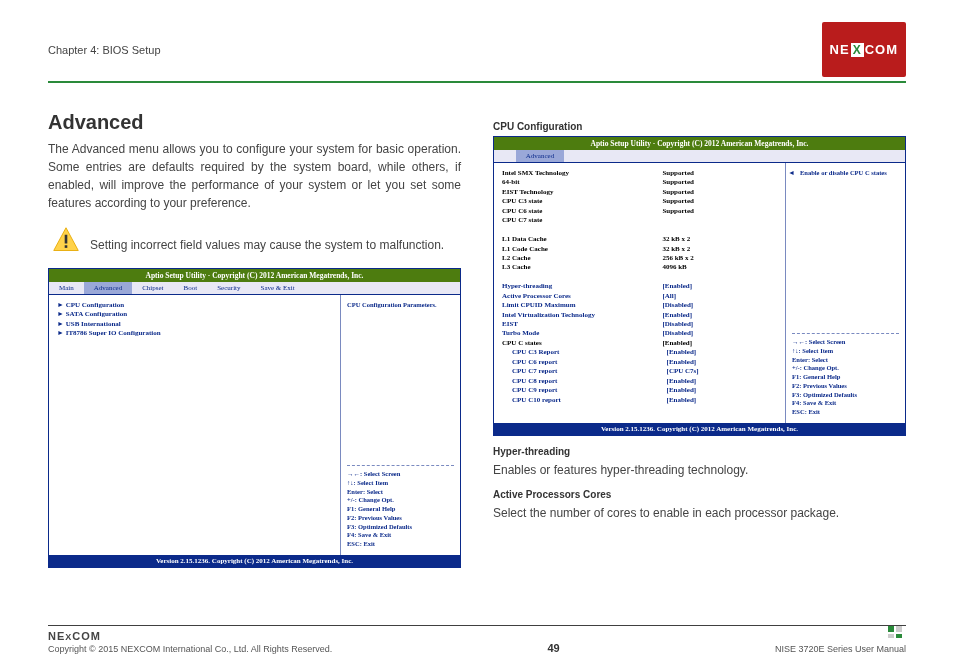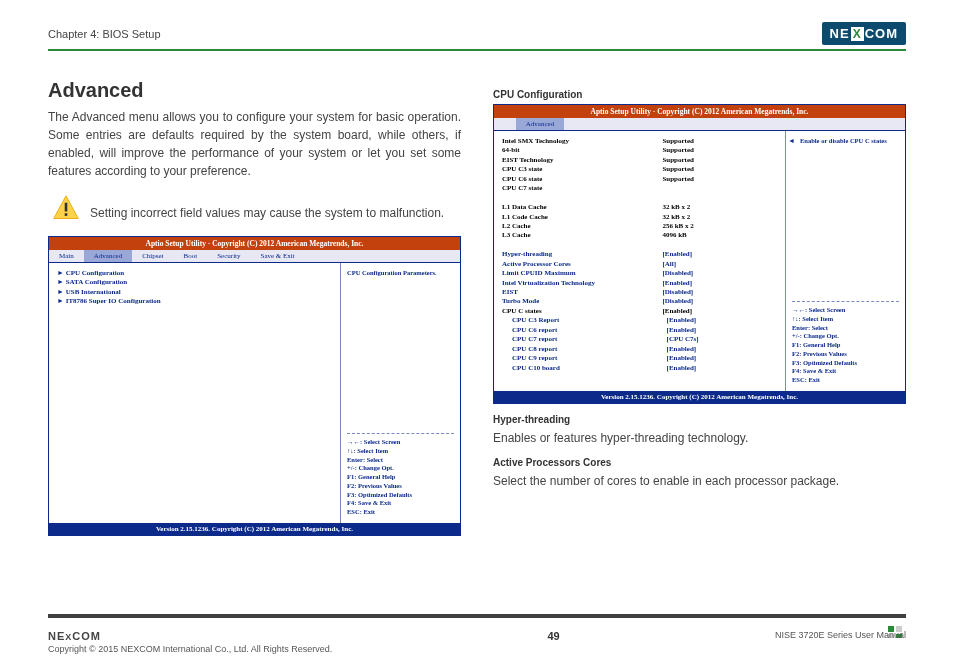--- a/index.html
+++ b/index.html
@@ -7,7 +7,7 @@
   .page { padding: 22px 48px 0 48px; }
   .top-header { display: flex; justify-content: space-between; align-items: center; border-bottom: 2px solid #2a8a3a; padding-bottom: 4px; margin-bottom: 28px; }
   .chapter { font-size: 11px; color: #444; }
-  .logo { background: #0c4a6e; color: #fff; font-weight: bold; font-size: 13px; padding: 4px 8px; letter-spacing: 1px; border-radius: 2px; display: flex; align-items: center; }
+  .logo { background: #b91c1c; color: #fff; font-weight: bold; font-size: 13px; padding: 20px 8px; letter-spacing: 1px; border-radius: 2px; display: flex; align-items: center; }
   .logo .x { background: #fff; color: #2a8a3a; padding: 0 2px; margin: 0 1px; font-size: 12px; }
   .columns { display: flex; gap: 32px; }
   .col { flex: 1; }

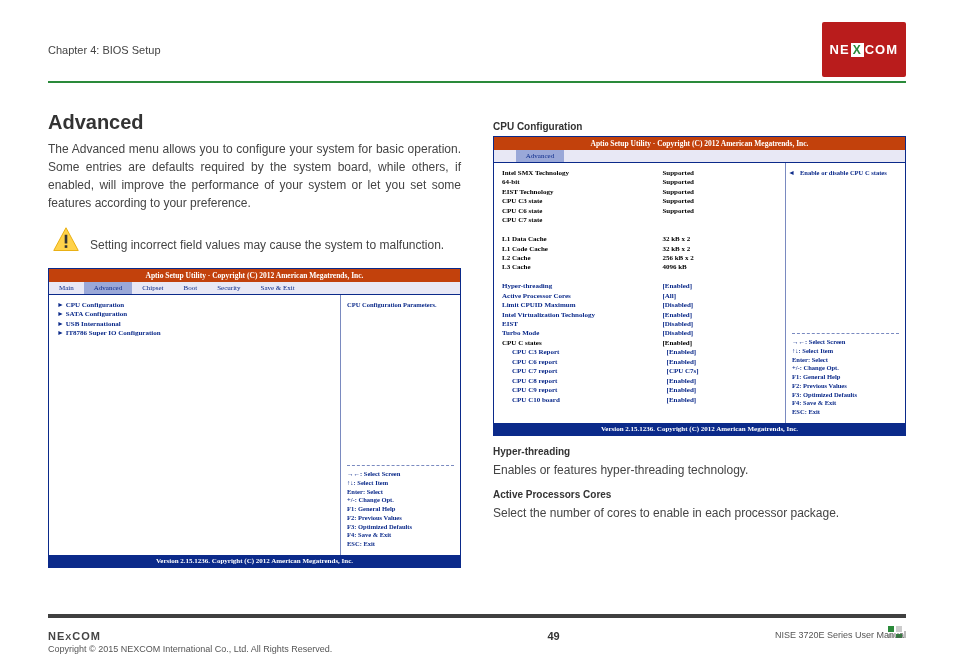--- a/index.html
+++ b/index.html
@@ -17,7 +17,7 @@
   .warning { display: flex; align-items: flex-end; gap: 10px; margin-bottom: 14px; padding: 0 4px; }
   .warning-icon { width: 28px; height: 28px; flex-shrink: 0; }
   .bios-box { border: 1px solid #0b2a8a; font-family: "Times New Roman", serif; font-size: 7px; margin-bottom: 10px; }
-  .bios-title { background: #c2410c; color: #fff; text-align: center; font-weight: bold; padding: 2px 0; font-size: 7.5px; }
+  .bios-title { background: #4d7c0f; color: #fff; text-align: center; font-weight: bold; padding: 2px 0; font-size: 7.5px; }
   .bios-tabs { display: flex; background: #e8e8f5; border-bottom: 1px solid #0b2a8a; font-size: 7px; }
   .bios-tab { padding: 2px 10px; color: #0b2a8a; }
   .bios-tab.active { background: #9aa8d8; }

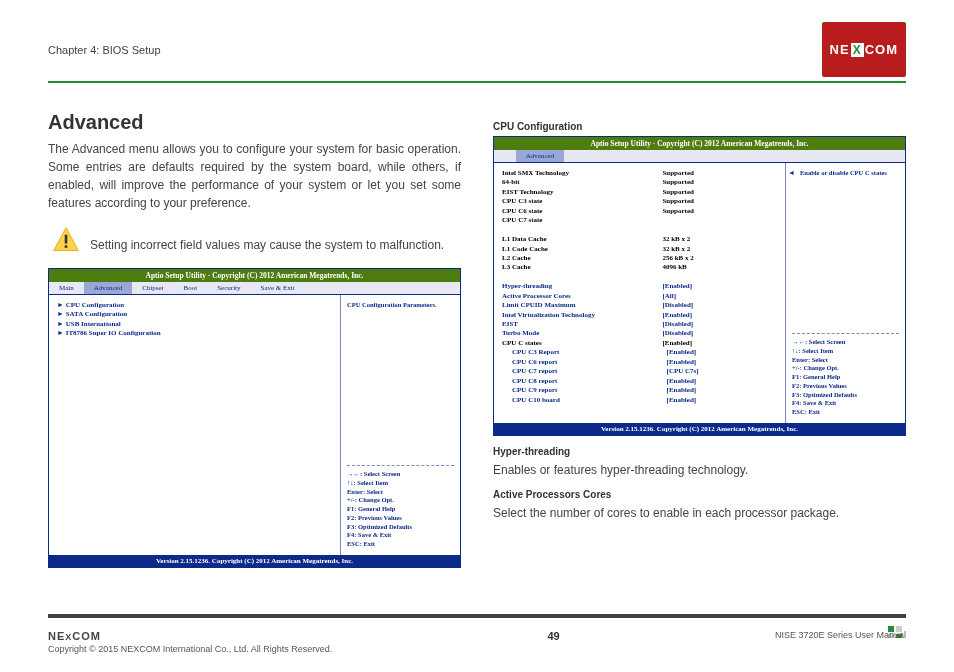--- a/index.html
+++ b/index.html
@@ -176,7 +176,7 @@
                 <div class="lbl  indent">CPU C9 report</div>
                 <div class="val ">[Enabled]</div>
               </div><div class="row">
-                <div class="lbl  indent">CPU C10 board</div>
+                <div class="lbl  indent">CPU C10 report</div>
                 <div class="val ">[Enabled]</div>
               </div></div>
           <div class="bios-side">

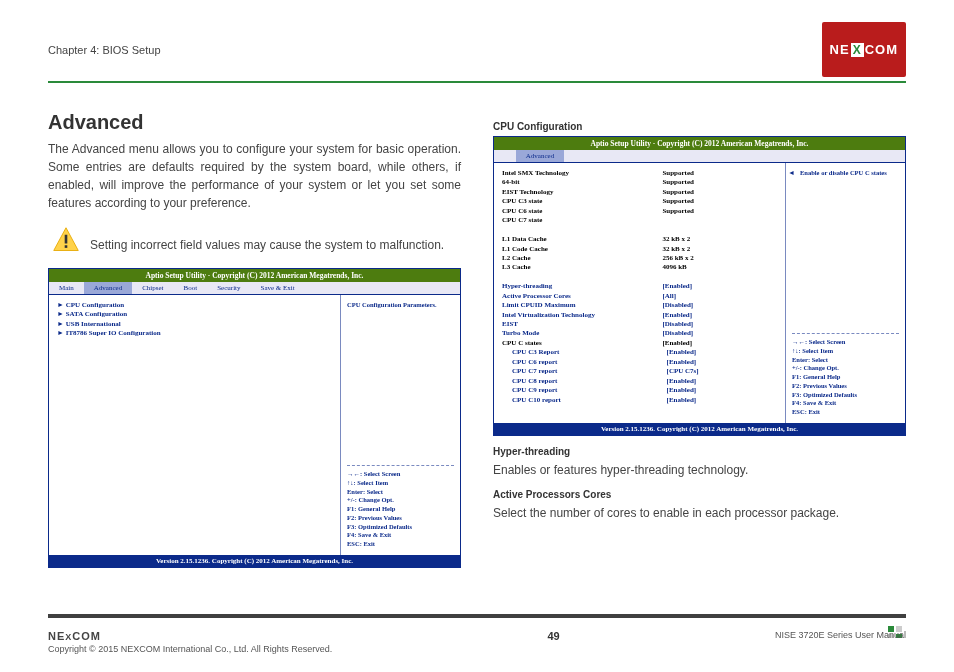--- a/index.html
+++ b/index.html
@@ -33,7 +33,7 @@
   .bios-side .arrow { position: absolute; top: 6px; left: 2px; color: #0b2a8a; font-size: 7px; }
   .bios-footer { background: #0b2a8a; color: #fff; text-align: center; font-weight: bold; padding: 2px 8px; font-size: 7px; }
   .bios-body-tall { min-height: 260px; }
-  .footer { position: absolute; bottom: 18px; left: 48px; right: 48px; border-top: 4px solid #404040; padding-top: 12px; display: flex; justify-content: space-between; align-items: flex-start; font-size: 9px; color: #555; }
+  .footer { position: absolute; bottom: 18px; left: 48px; right: 48px; border-top: 1px solid #404040; padding-top: 4px; display: flex; justify-content: space-between; align-items: flex-end; font-size: 9px; color: #555; }
   .footer .logo-sm { font-weight: bold; color: #444; font-size: 11px; letter-spacing: 1px; margin-bottom: 2px; }
   .footer .pagenum { font-weight: bold; font-size: 11px; color: #333; }
   .footer-deco { position: absolute; right: 48px; bottom: 34px; width: 18px; height: 12px; }

